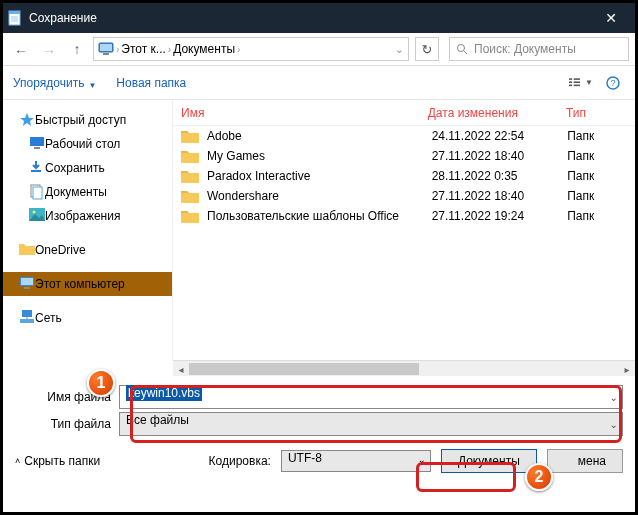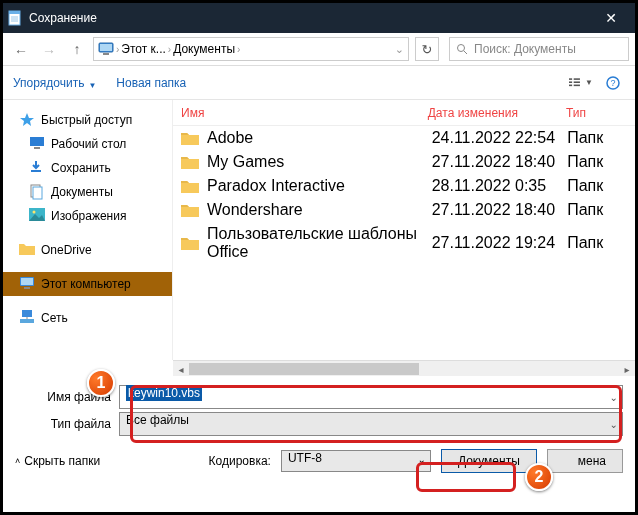--- a/index.html
+++ b/index.html
@@ -20,7 +20,7 @@
   .tool-icon-btn { width: 24px; height: 20px; display:flex; align-items:center; justify-content:center; }
   .main { display: flex; height: 260px; }
   .side { width: 170px; overflow: auto; font-size: 12px; padding-top: 8px; border-right: 1px solid #eee; }
-  .side-item { display: flex; align-items: center; gap: 6px; padding: 4px 6px 4px 26px; cursor: default; }
+  .side-item { display: flex; align-items: center; padding: 4px 6px 4px 26px; cursor: default; }
   .side-group { padding-left: 16px; }
   .side-item.selected { background: #a16207; }
   .qicon { width: 16px; height: 16px; display:inline-block; }

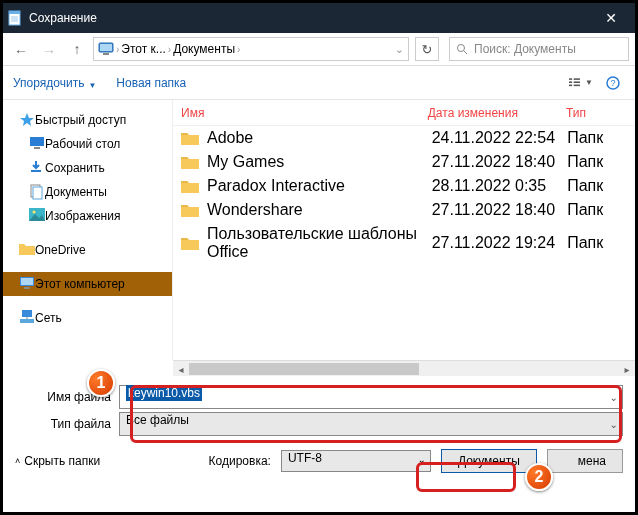--- a/index.html
+++ b/index.html
@@ -29,7 +29,7 @@
   .col-name { width: 250px; }
   .col-date { width: 140px; }
   .col-type { width: 70px; }
-  .fl-row { display: flex; font-size: 16px; padding: 3px 0 3px 8px; align-items: center; }
+  .fl-row { display: flex; font-size: 12px; padding: 3px 0 3px 8px; align-items: center; }
   .fl-row .folder-icon { width: 18px; height: 14px; margin-right: 8px; }
   .hscroll { height: 16px; background: #f0f0f0; border-top: 1px solid #ddd; margin-left: 170px; position: relative; }
   .hscroll .thumb { position:absolute; left: 2px; top:2px; height: 12px; width: 230px; background: #c9c9c9; }

